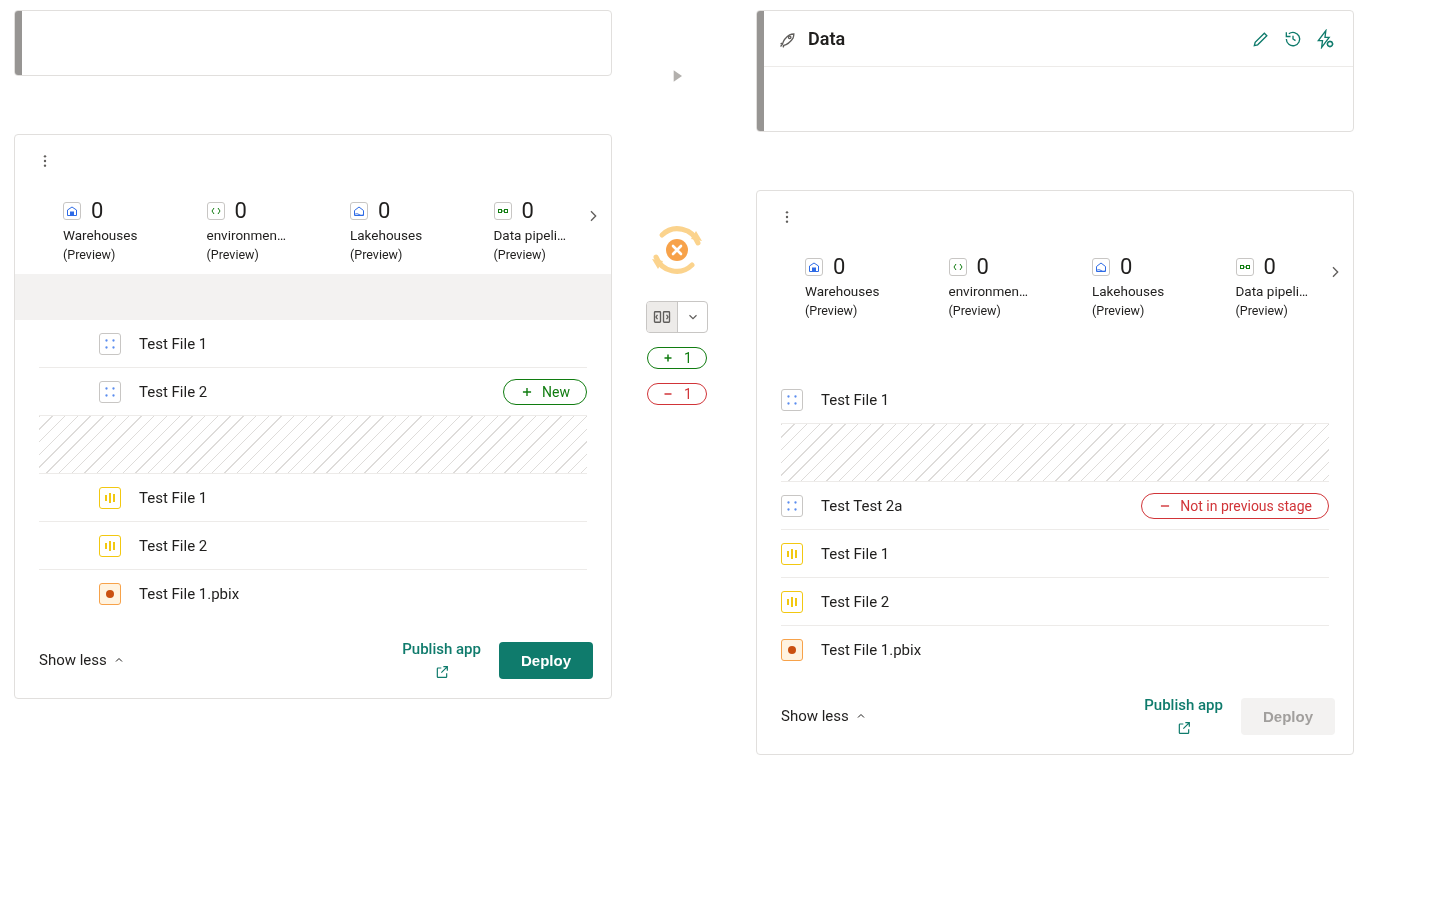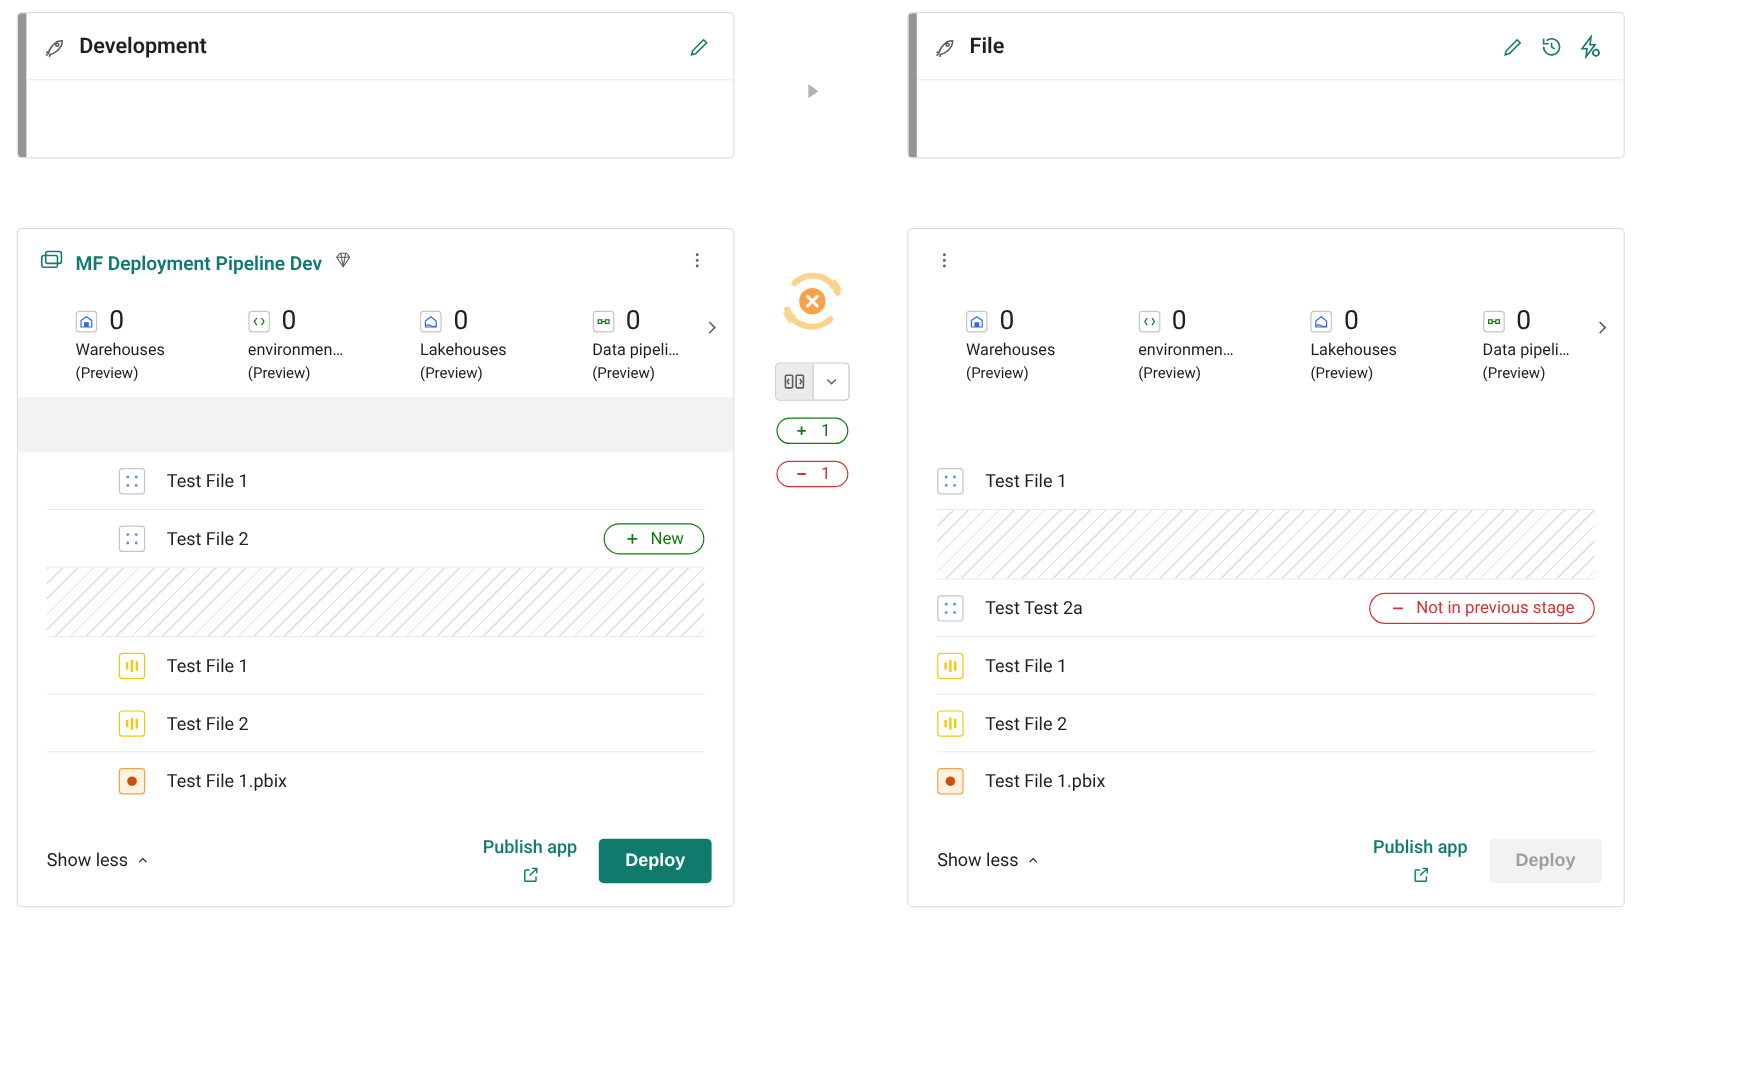--- a/index.html
+++ b/index.html
@@ -212,25 +212,6 @@
       <div class="stage-card">
         <div class="stage-stripe"></div>
         <div class="stage-body">
-          <div class="stage-top">
-            <div class="stage-title">
-              <span class="icon-btn" style="color:#605e5c">
-                <svg width="20" height="20" viewBox="0 0 24 24" fill="none" stroke="currentColor" stroke-width="1.6">
-                    <path d="M5 19c1-4 4-9 9-12 2-1 5-1 5-1s0 3-1 5c-3 5-8 8-12 9"></path>
-                    <circle cx="14" cy="10" r="1.5"></circle>
-                    <path d="M5 19l-2 2m4-1-1 2m-1-5-2 1"></path>
-                  </svg>
-              </span>
-              <span>Development</span>
-            </div>
-            <div class="stage-actions">
-              <span class="icon-btn">
-                <svg width="20" height="20" viewBox="0 0 24 24" fill="none" stroke="currentColor" stroke-width="1.6">
-                    <path d="M4 20l4-1 11-11-3-3L5 16l-1 4z"></path>
-                  </svg>
-              </span>
-            </div>
-          </div>
           <div class="stage-bottom"></div>
         </div>
       </div>

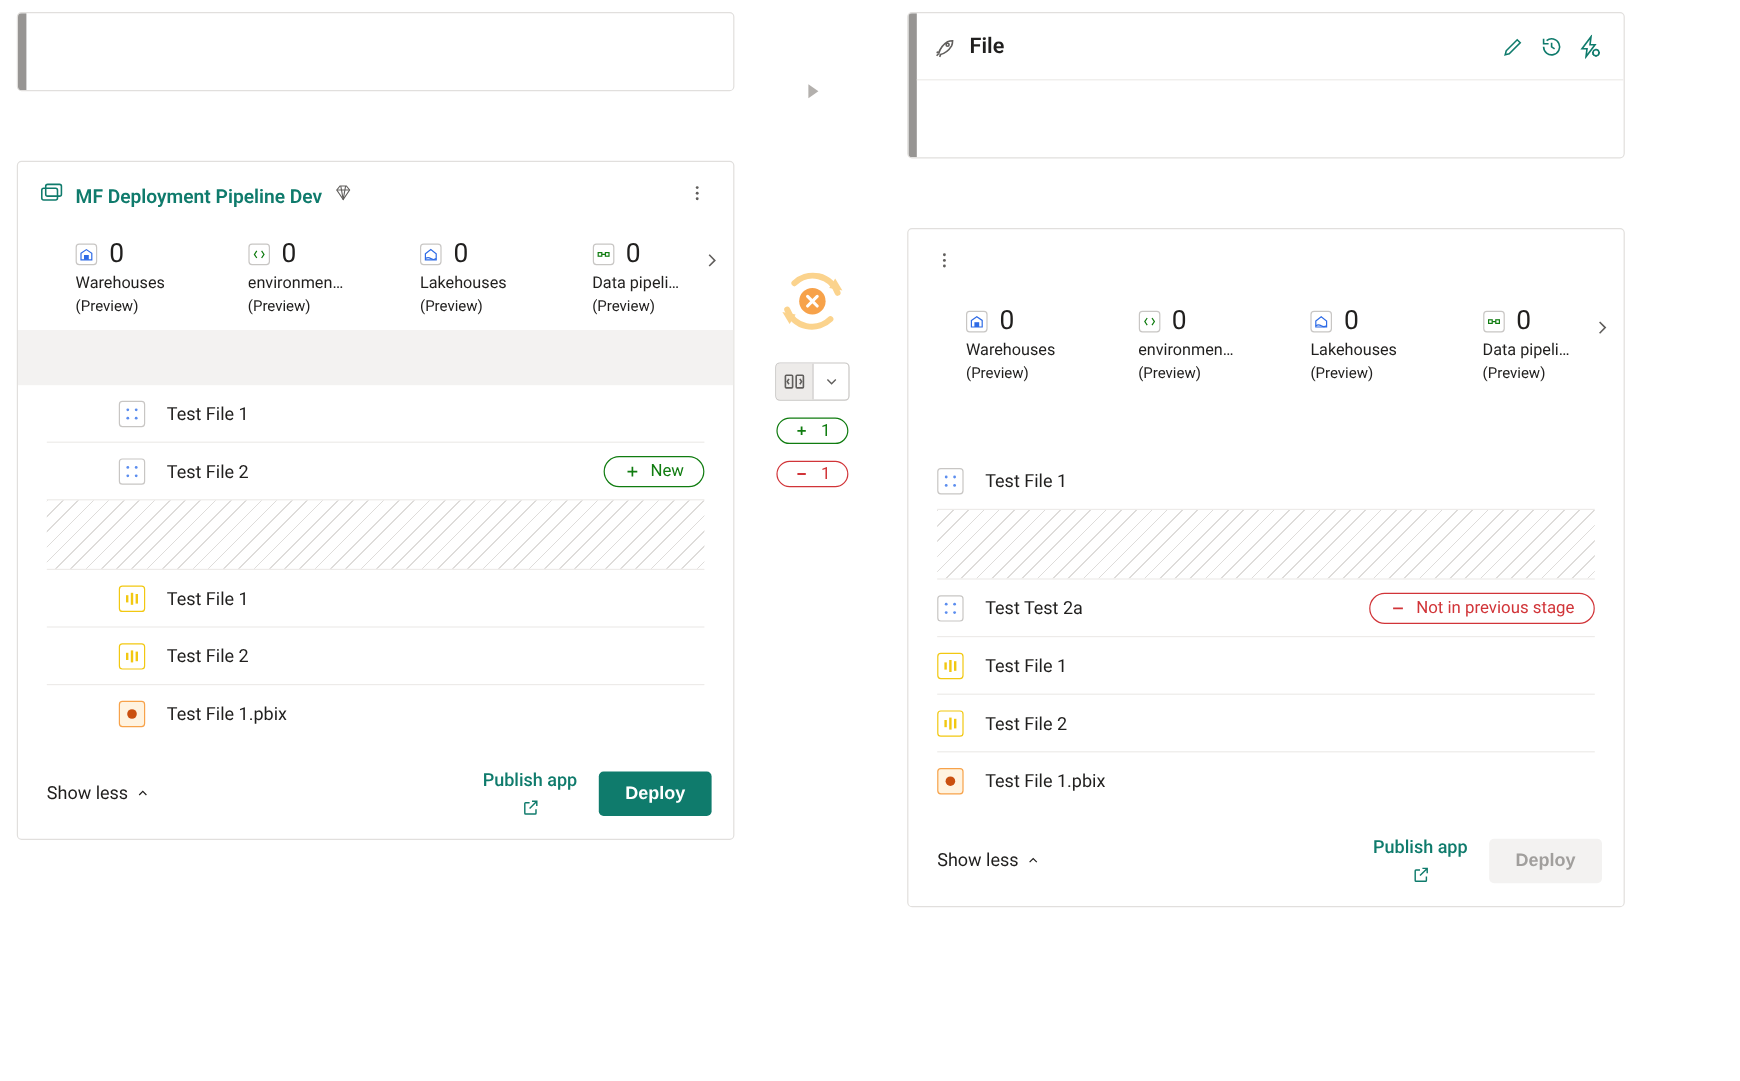--- a/index.html
+++ b/index.html
@@ -444,7 +444,7 @@
                     <path d="M5 19l-2 2m4-1-1 2m-1-5-2 1"></path>
                   </svg>
               </span>
-              <span>File</span>
+              <span>Data</span>
             </div>
             <div class="stage-actions">
               <span class="icon-btn">

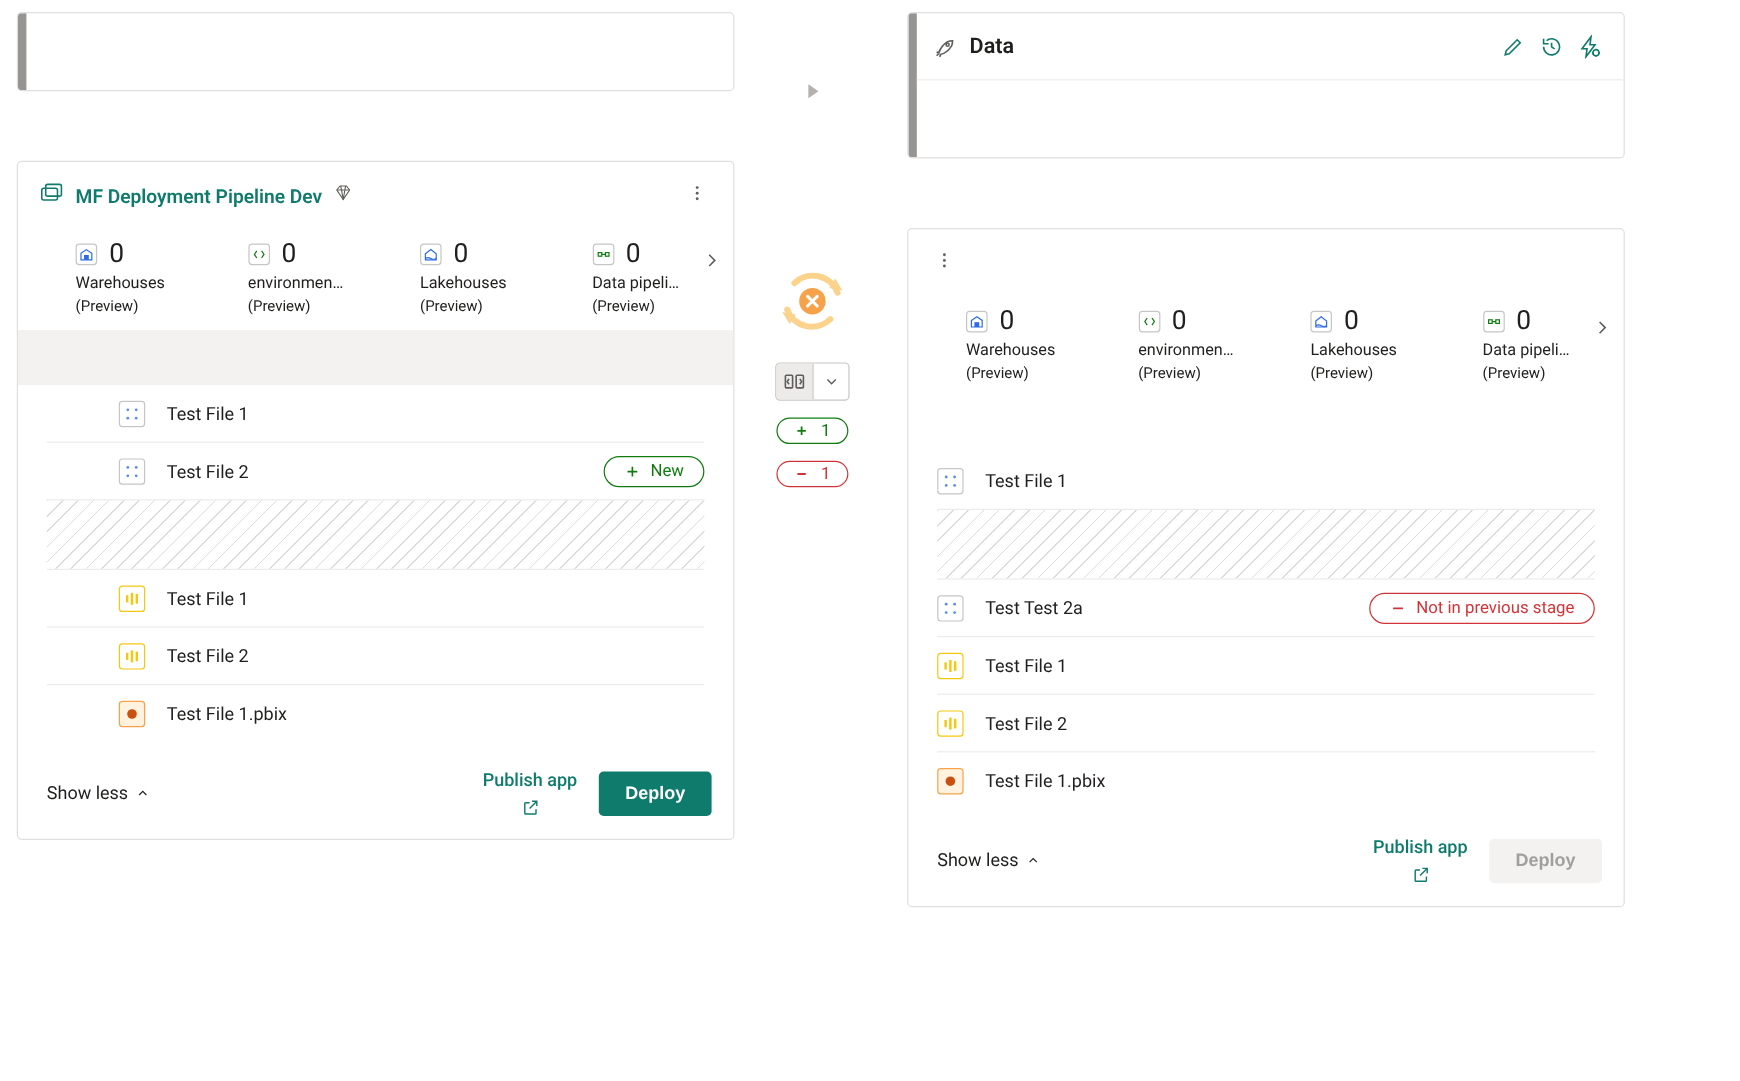--- a/index.html
+++ b/index.html
@@ -218,21 +218,6 @@
 
       <div class="workspace">
         <div class="ws-head">
-          <div class="ws-title">
-            <span>
-              <svg width="20" height="18" viewBox="0 0 24 22" fill="none" stroke="currentColor" stroke-width="1.6">
-                  <rect x="2" y="6" width="16" height="12" rx="2"></rect>
-                  <rect x="6" y="2" width="16" height="12" rx="2"></rect>
-                </svg>
-            </span>
-            <span>MF Deployment Pipeline Dev</span>
-            <span style="color:#605e5c">
-              <svg width="16" height="16" viewBox="0 0 24 24" fill="none" stroke="currentColor" stroke-width="1.4">
-                  <path d="M4 8l4-5h8l4 5-8 12L4 8z"></path>
-                  <path d="M4 8h16M9 3l3 17L15 3"></path>
-                </svg>
-            </span>
-          </div>
           <span class="more">
             <svg width="16" height="16" viewBox="0 0 24 24" fill="currentColor">
                 <circle cx="12" cy="5" r="1.8"></circle>

